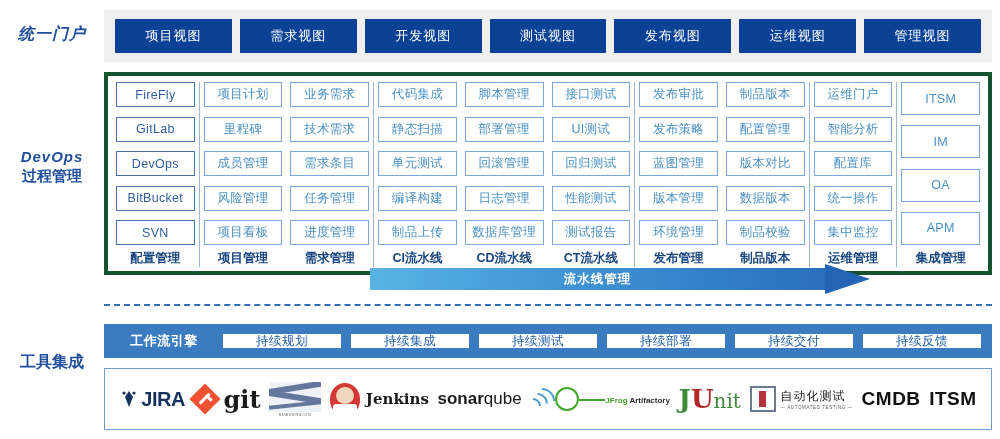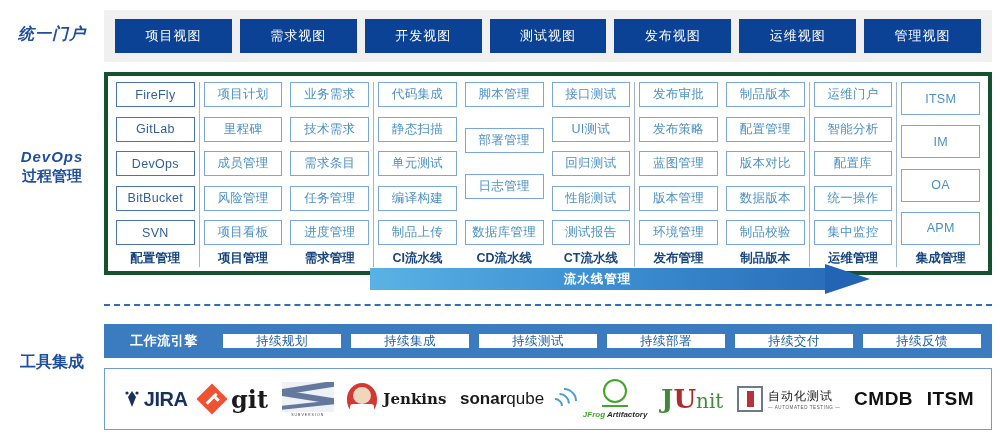--- a/index.html
+++ b/index.html
@@ -275,6 +275,7 @@
         <div class="cells">
           <div class="cell">脚本管理</div>
           <div class="cell">部署管理</div>
+          <div class="cell">回滚管理</div>
           <div class="cell">日志管理</div>
           <div class="cell">数据库管理</div>
         </div>

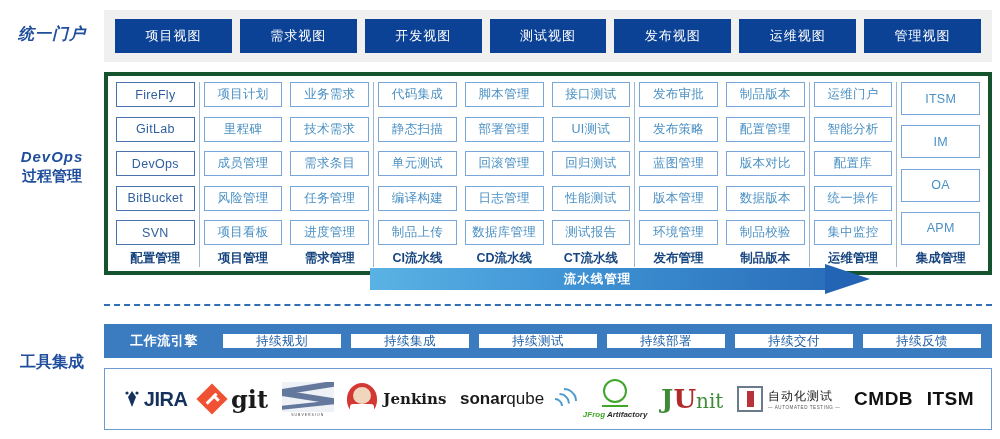--- a/index.html
+++ b/index.html
@@ -183,7 +183,7 @@
   .sonar-arc i:nth-child(1){left:0;top:8px;width:12px;height:12px;}
   .sonar-arc i:nth-child(2){left:2px;top:3px;width:17px;height:17px;}
   .sonar-arc i:nth-child(3){left:4px;top:-2px;width:22px;height:22px;}
-  .lg-jfrog{display:flex;flex-direction:column;align-items:center;font-style:italic;}
+  .lg-jfrog{display:flex;flex-direction:row;align-items:center;}
   .jfrog-ring{width:20px;height:20px;border:2px solid #41a62a;border-radius:50%;}
   .jfrog-bar{width:26px;height:2px;background:#41a62a;margin-top:2px;}
   .jfrog-word{font-size:8px;font-weight:bold;margin-top:3px;}

